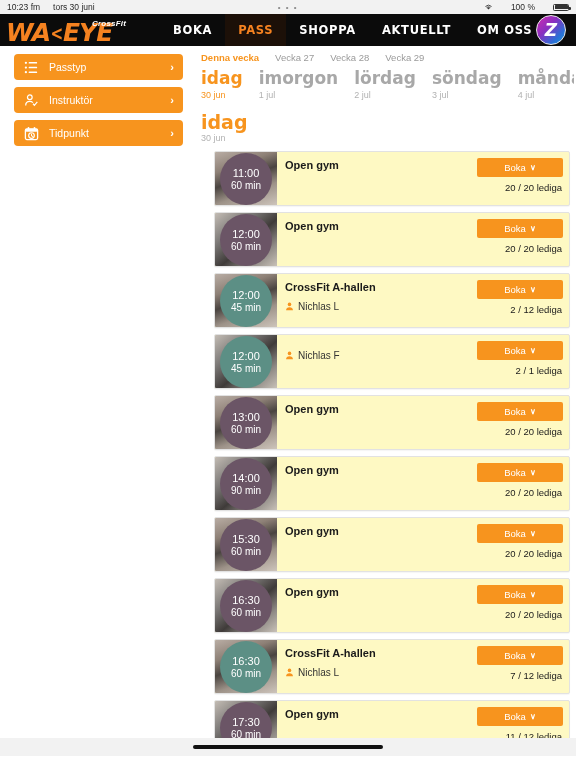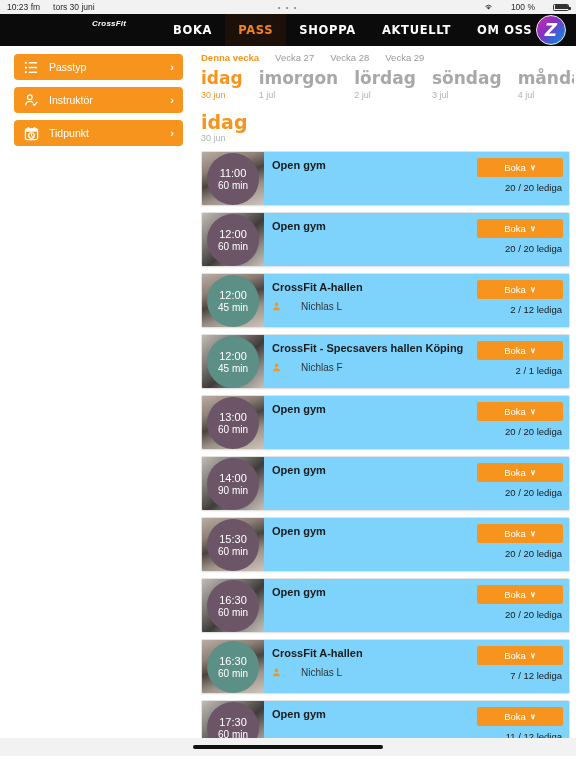--- a/index.html
+++ b/index.html
@@ -212,6 +212,11 @@
 <div class="navbar">
   <div class="logo-wrap">
     <div class="logo-crossfit">CrossFit</div>
+    <div class="logo-main">
+      <span>WA</span>
+      <span class="logo-chev">&lt;</span>
+      <span>EYE</span>
+    </div>
   </div>
   <div class="nav-items">
     <div class="nav-item">BOKA</div>

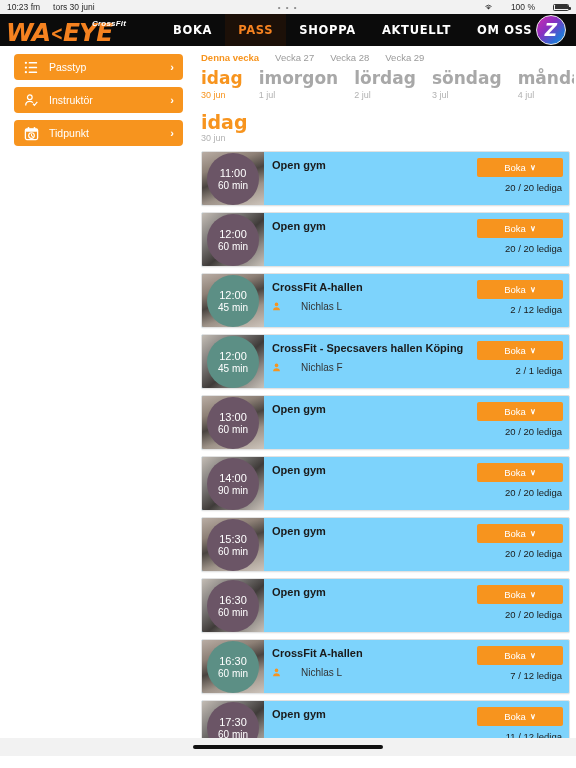--- a/index.html
+++ b/index.html
@@ -131,11 +131,12 @@
   
   .class-list { padding: 0 4px 0 6px; }
   .class-row {
-    display: flex; background: #7dd3fc;
+    display: flex; background: #fef9c3;
     border: 1px solid #e2e2e2; border-radius: 2px;
     height: 55px; margin-bottom: 6px; position: relative;
     box-shadow: 0 1px 1px rgba(0,0,0,0.04);
     overflow: hidden;
+    margin-left: 13px;
   }
   .thumb {
     width: 62px; height: 100%; flex: 0 0 62px; position: relative;

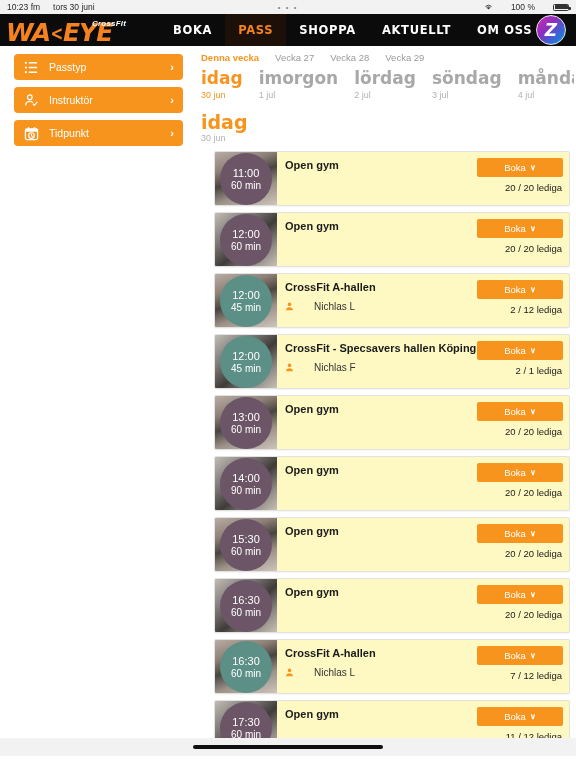--- a/index.html
+++ b/index.html
@@ -160,7 +160,7 @@
     white-space: nowrap; overflow: hidden; text-overflow: ellipsis;
   }
   .instructor {
-    display: flex; align-items: center; gap: 20px; margin-top: 4px;
+    display: flex; align-items: center; gap: 4px; margin-top: 4px;
   }
   .instr-name { font-size: 10px; color: #333333; }
 

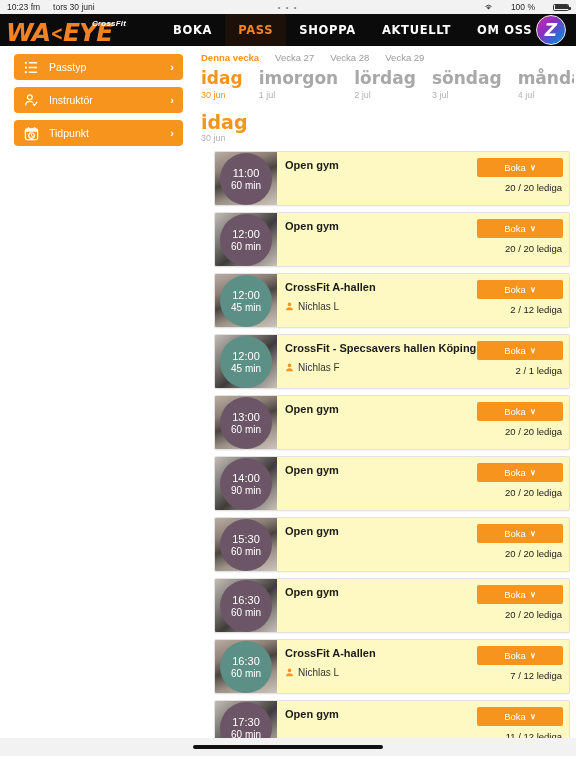--- a/index.html
+++ b/index.html
@@ -390,7 +390,6 @@
       </div>
     </div>
     <div class="row-main">
-      <div class="class-title">CrossFit - Specsavers hallen Köping</div>
 
       <div class="instructor">
         <span>

